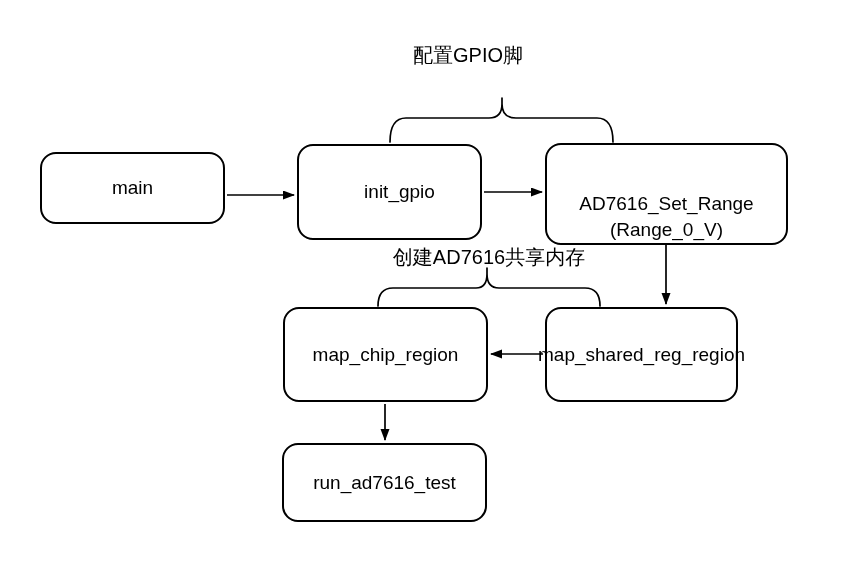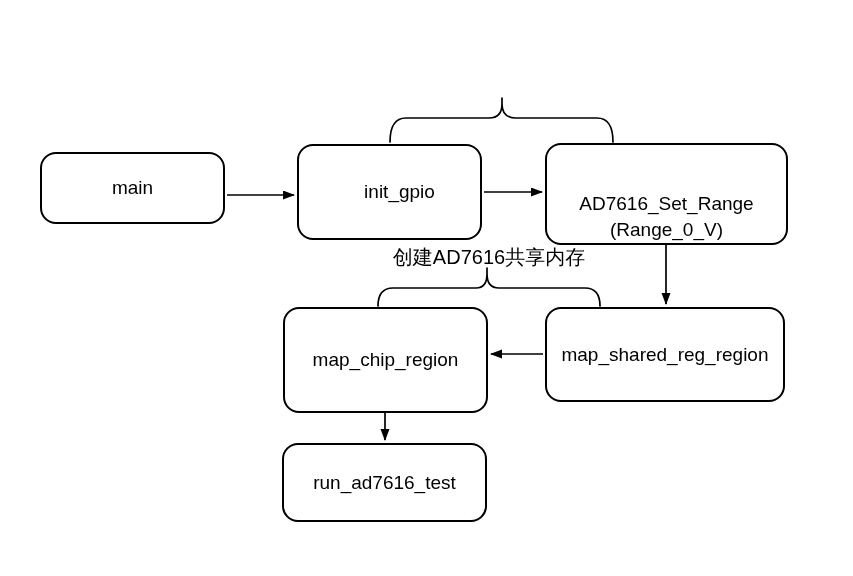--- a/index.html
+++ b/index.html
@@ -72,6 +72,7 @@
     <line x1="385" y1="404" x2="385" y2="440" stroke="#000000" stroke-width="1.7" marker-end="url(#arrow)"></line>
   </svg>
 
+  <div class="annotation" id="annotation-gpio">配置GPIO脚</div>
 
   <div class="annotation" id="annotation-shared-mem">创建AD7616共享内存</div>
 

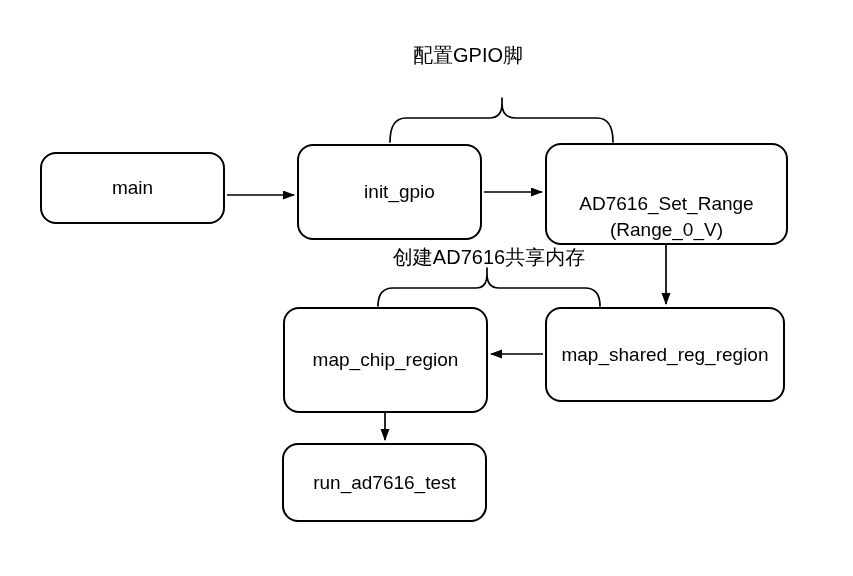--- a/index.html
+++ b/index.html
@@ -43,7 +43,7 @@
   #node-main                  { left: 40px;  top: 152px; width: 185px; height: 72px; }
   #node-init-gpio             { left: 297px; top: 144px; width: 185px; height: 96px; padding-left: 20px; }
   #node-ad7616-set-range      { left: 545px; top: 143px; width: 243px; height: 102px; justify-content: flex-end; }
-  #node-map-chip-region       { left: 283px; top: 307px; width: 205px; height: 106px; }
+  #node-map-chip-region       { left: 283px; top: 307px; width: 205px; height: 95px; }
   #node-map-shared-reg-region { left: 545px; top: 307px; width: 240px; height: 95px; font-size: 19px; letter-spacing: 0; }
   #node-run-ad7616-test       { left: 282px; top: 443px; width: 205px; height: 79px; }
   #annotation-gpio       { left: 368px; top: 42px;  width: 200px; }

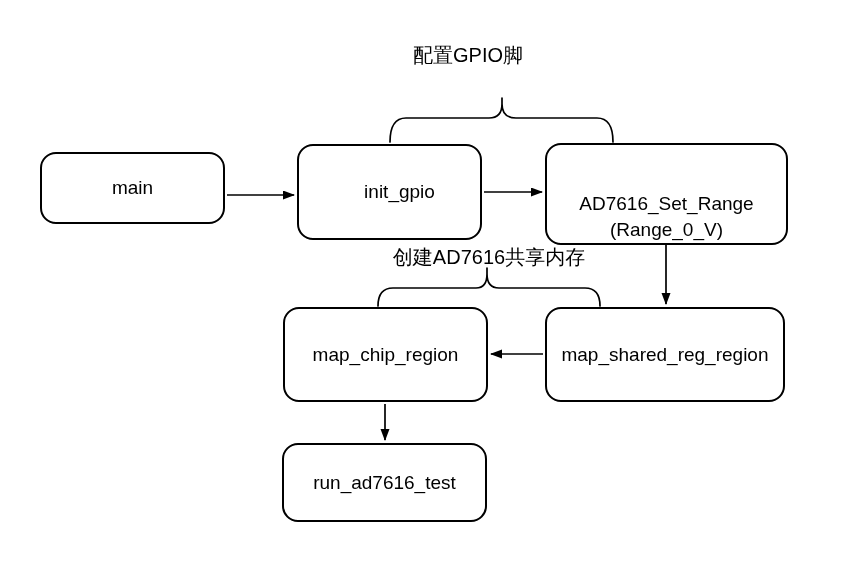--- a/index.html
+++ b/index.html
@@ -44,7 +44,7 @@
   #node-init-gpio             { left: 297px; top: 144px; width: 185px; height: 96px; padding-left: 20px; }
   #node-ad7616-set-range      { left: 545px; top: 143px; width: 243px; height: 102px; justify-content: flex-end; }
   #node-map-chip-region       { left: 283px; top: 307px; width: 205px; height: 95px; }
-  #node-map-shared-reg-region { left: 545px; top: 307px; width: 240px; height: 95px; font-size: 19px; letter-spacing: 0; }
+  #node-map-shared-reg-region { left: 545px; top: 307px; width: 193px; height: 95px; font-size: 19px; letter-spacing: 0; }
   #node-run-ad7616-test       { left: 282px; top: 443px; width: 205px; height: 79px; }
   #annotation-gpio       { left: 368px; top: 42px;  width: 200px; }
   #annotation-shared-mem { left: 359px; top: 244px; width: 260px; }

